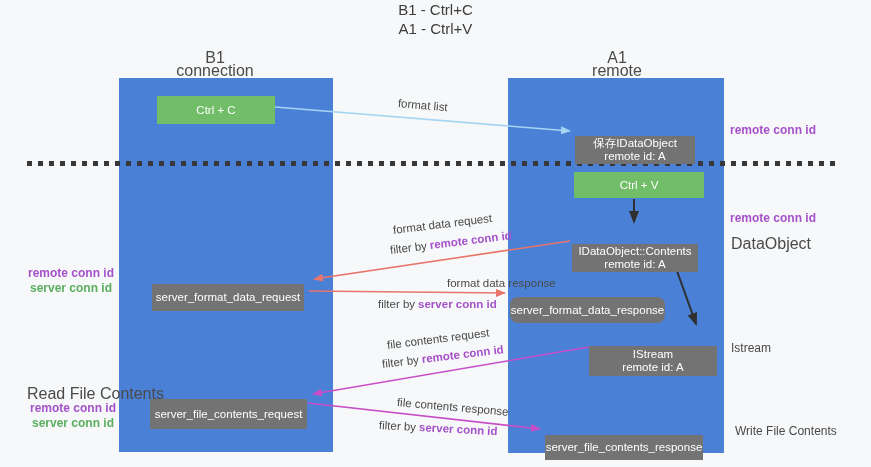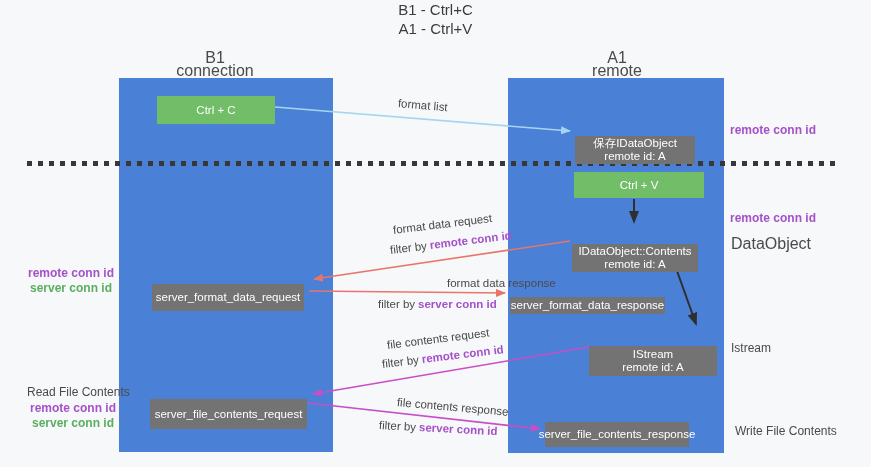--- a/index.html
+++ b/index.html
@@ -92,7 +92,7 @@
   <div class="abs box orange" style="left:152px;top:268px;width:152px;height:27px;">
     <span>server_format_data_request</span>
   </div>
-  <div class="abs box orange" style="left:510px;top:281px;width:155px;height:17px;">
+  <div class="abs box orange" style="left:510px;top:281px;width:155px;height:26px;border-radius:8px;">
     <span>server_format_data_response</span>
   </div>
   <div class="abs box orange" style="left:150px;top:383px;width:157px;height:30px;">

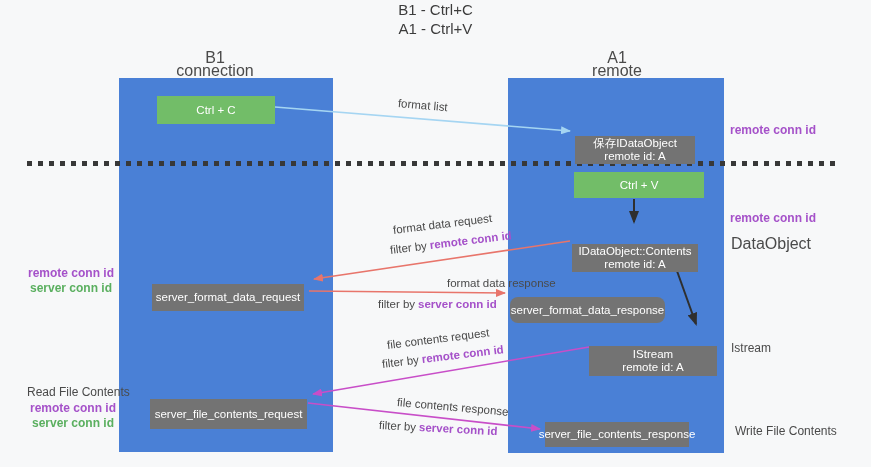--- a/index.html
+++ b/index.html
@@ -134,7 +134,7 @@
     <div class="purple">remote conn id</div>
     <div class="greent">server conn id</div>
   </div>
-  <div class="abs lbl" style="left:27px;top:385px;font-size:12px;">Read File Contents</div>
+  <div class="abs lbl" style="left:27px;top:385px;font-size:16px;">Read File Contents</div>
   <div class="abs conn-group" style="left:30px;top:401px;">
     <div class="purple">remote conn id</div>
     <div class="greent">server conn id</div>

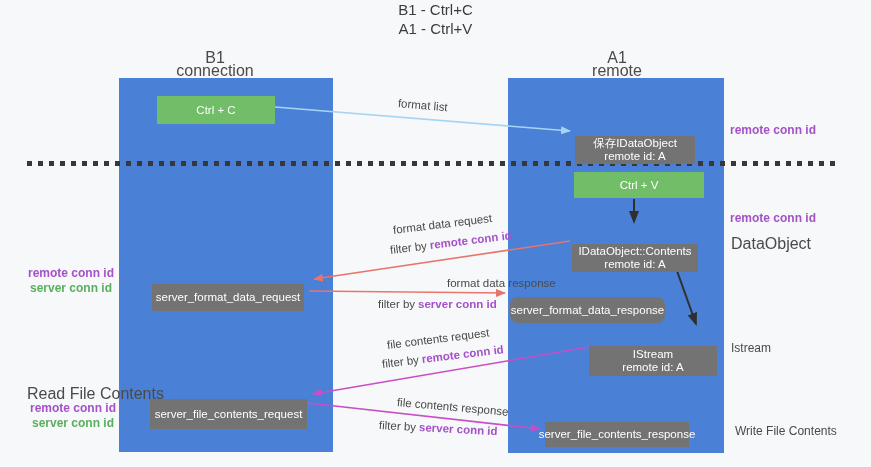--- a/index.html
+++ b/index.html
@@ -98,7 +98,7 @@
   <div class="abs box orange" style="left:150px;top:383px;width:157px;height:30px;">
     <span>server_file_contents_request</span>
   </div>
-  <div class="abs box orange" style="left:545px;top:406px;width:144px;height:25px;">
+  <div class="abs box orange" style="left:545px;top:419px;width:158px;height:25px;">
     <span>server_file_contents_response</span>
   </div>
 

